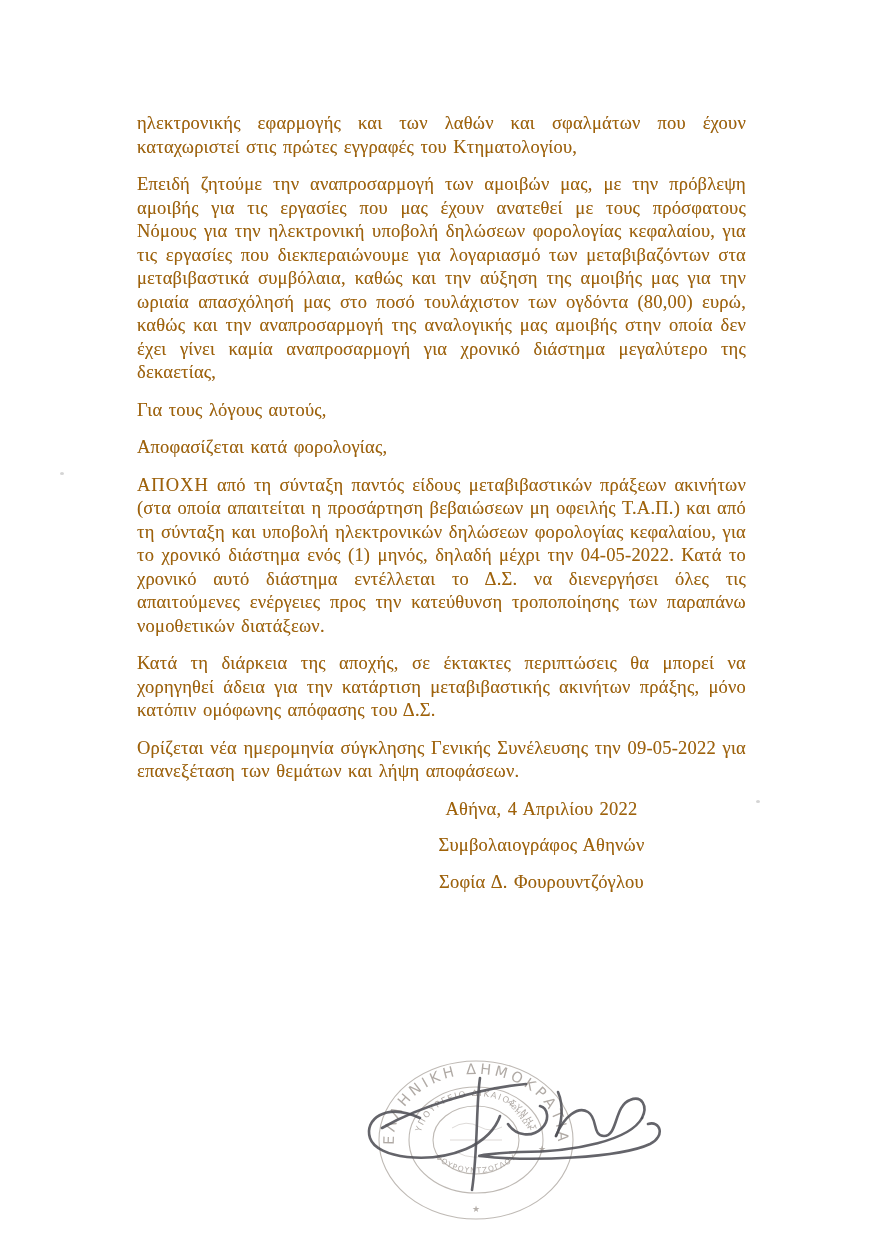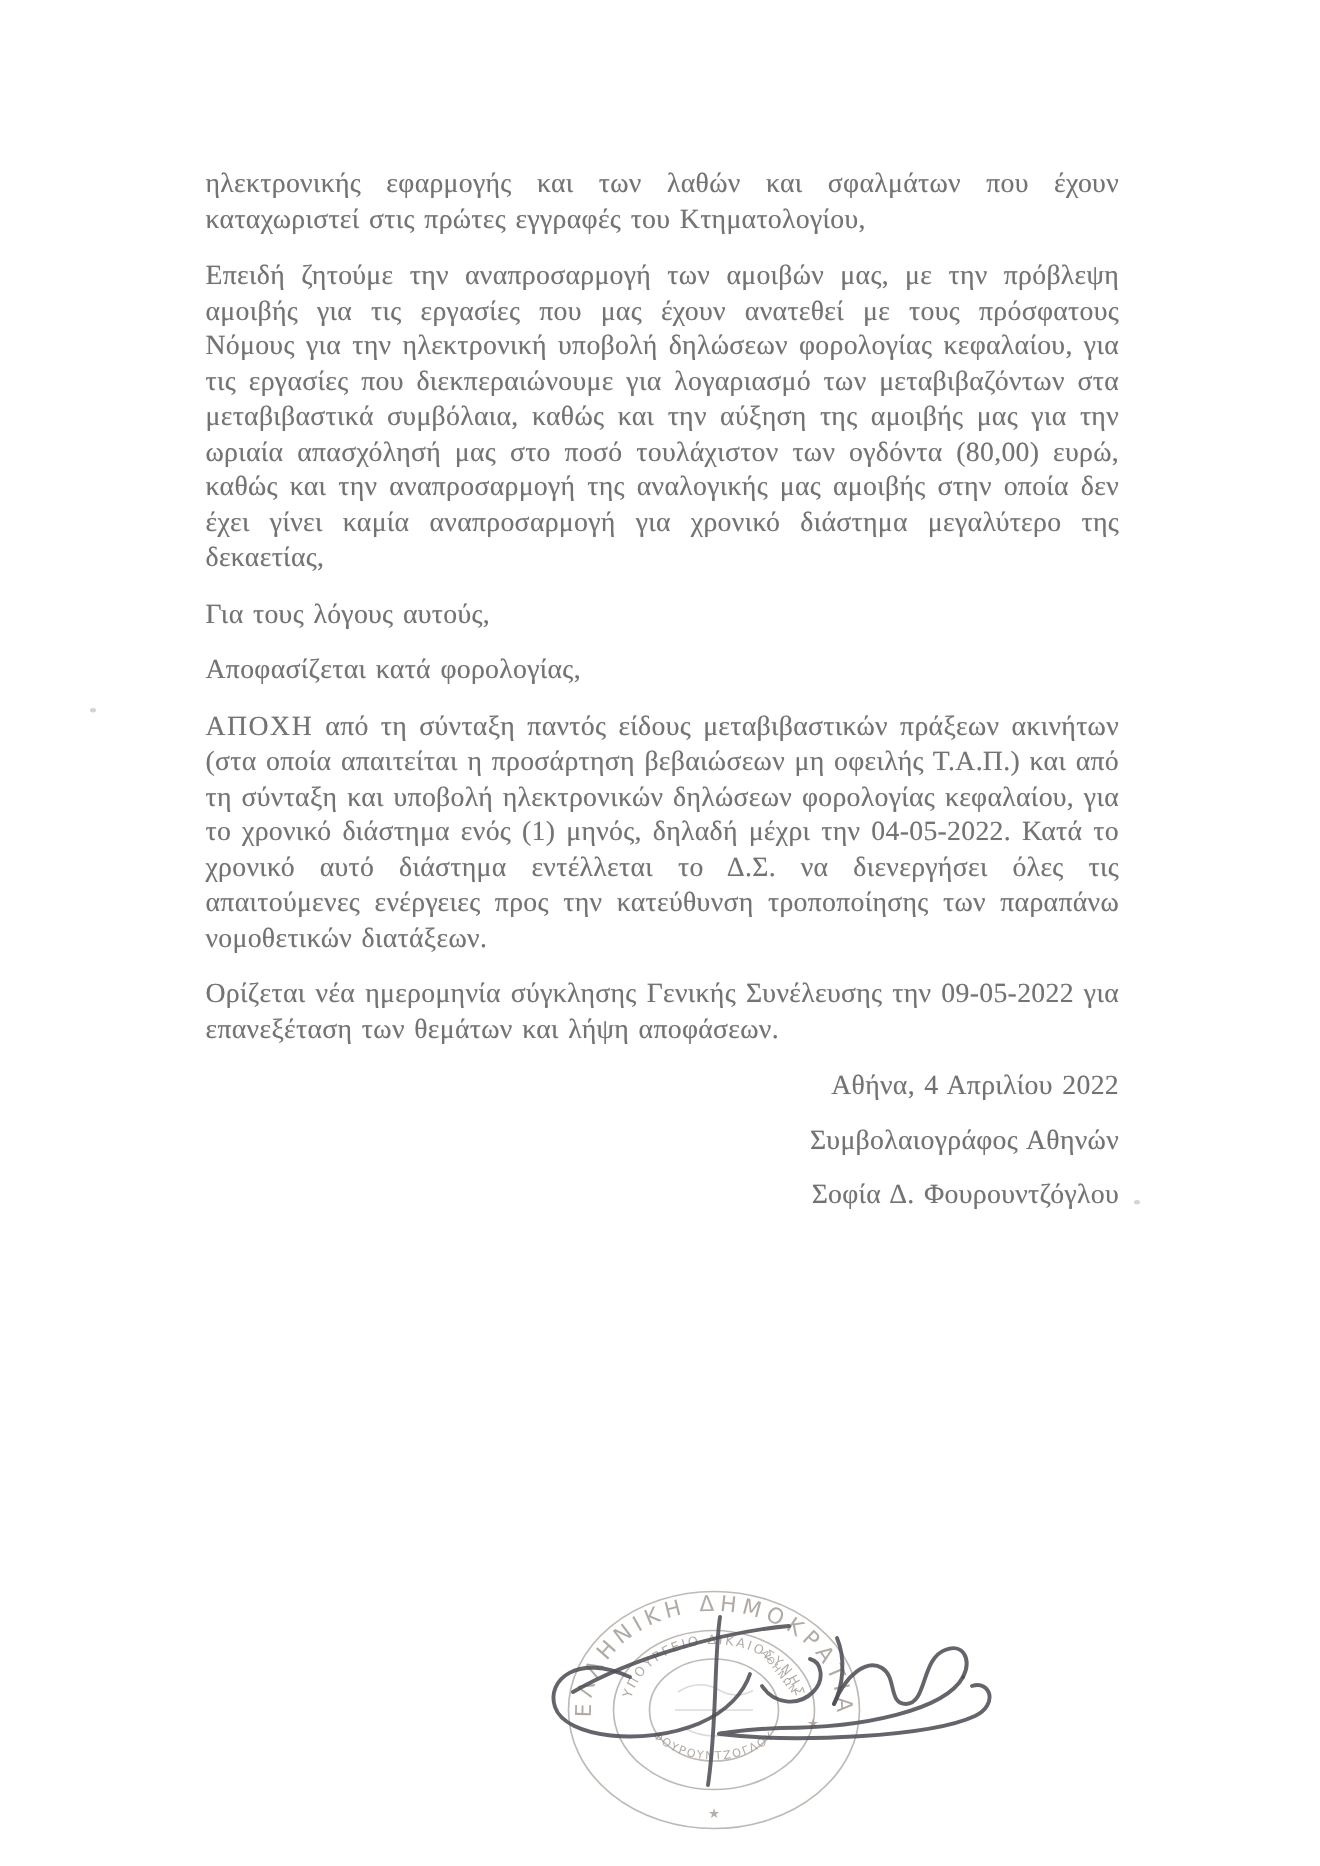--- a/index.html
+++ b/index.html
@@ -10,7 +10,7 @@
     background: #ffffff;
     overflow: hidden;
     font-family: "Liberation Serif", "DejaVu Serif", serif;
-    color: #737373;
+    color: #a16207;
   }
   .text-column {
     position: absolute;

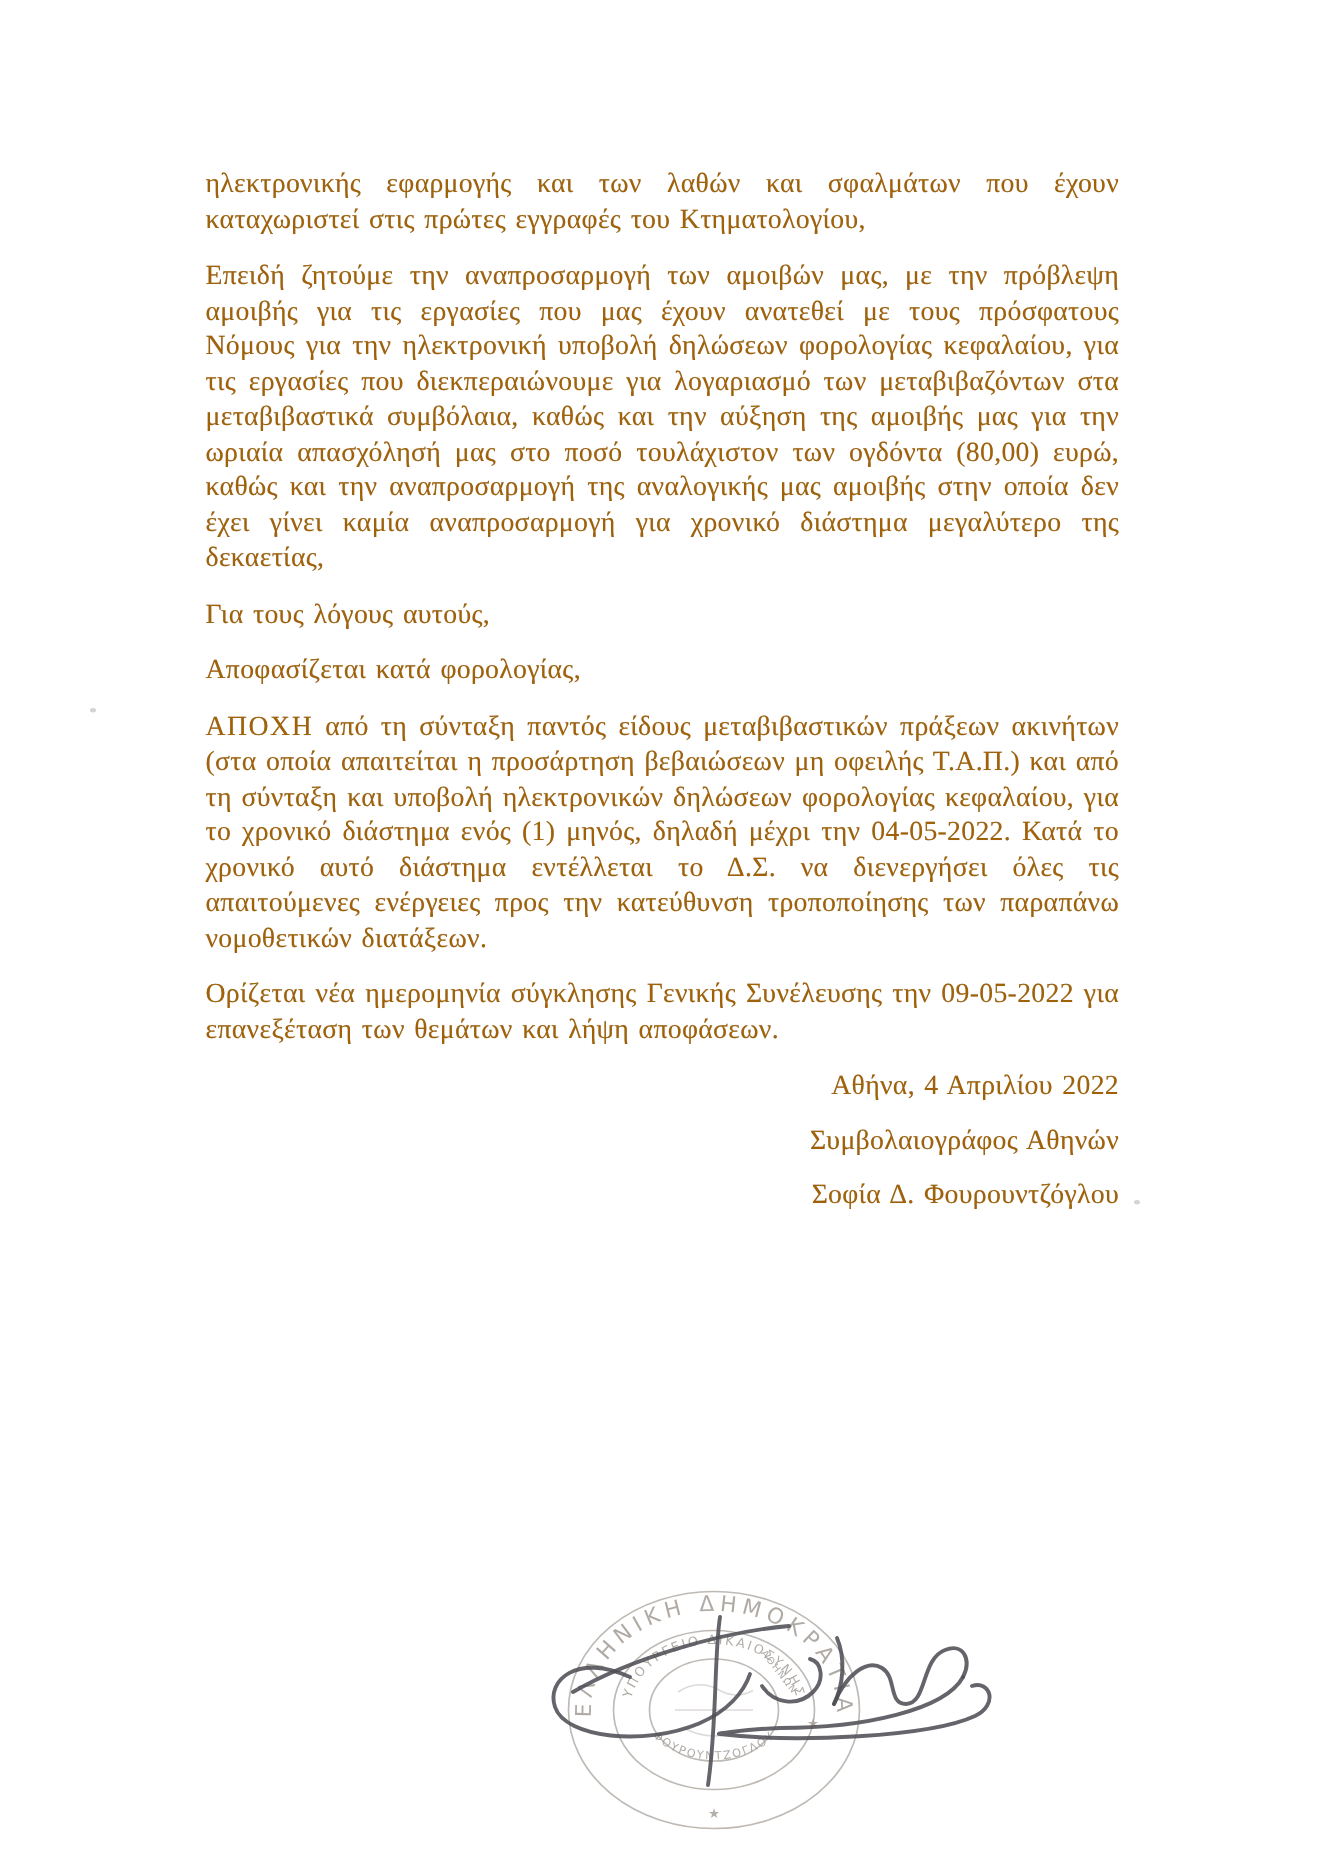--- a/index.html
+++ b/index.html
@@ -88,6 +88,7 @@
     <p class="para centered">Για τους λόγους αυτούς,</p>
     <p class="para">Αποφασίζεται κατά φορολογίας,</p>
     <p class="para justify"><strong>ΑΠΟΧΗ</strong><span> από τη σύνταξη παντός είδους μεταβιβαστικών πράξεων ακινήτων (στα οποία απαιτείται η προσάρτηση βεβαιώσεων μη οφειλής Τ.Α.Π.) και από τη σύνταξη και υποβολή ηλεκτρονικών δηλώσεων φορολογίας κεφαλαίου, για το χρονικό διάστημα ενός (1) μηνός, δηλαδή μέχρι την 04-05-2022. Κατά το χρονικό αυτό διάστημα εντέλλεται το Δ.Σ. να διενεργήσει όλες τις απαιτούμενες ενέργειες προς την κατεύθυνση τροποποίησης των παραπάνω νομοθετικών διατάξεων.</span></p>
+    <p class="para justify">Κατά τη διάρκεια της αποχής, σε έκτακτες περιπτώσεις θα μπορεί να χορηγηθεί άδεια για την κατάρτιση μεταβιβαστικής ακινήτων πράξης, μόνο κατόπιν ομόφωνης απόφασης του Δ.Σ.</p>
     <p class="para justify">Ορίζεται νέα ημερομηνία σύγκλησης Γενικής Συνέλευσης την 09-05-2022 για επανεξέταση των θεμάτων και λήψη αποφάσεων.</p>
 
     <div class="sig-block">

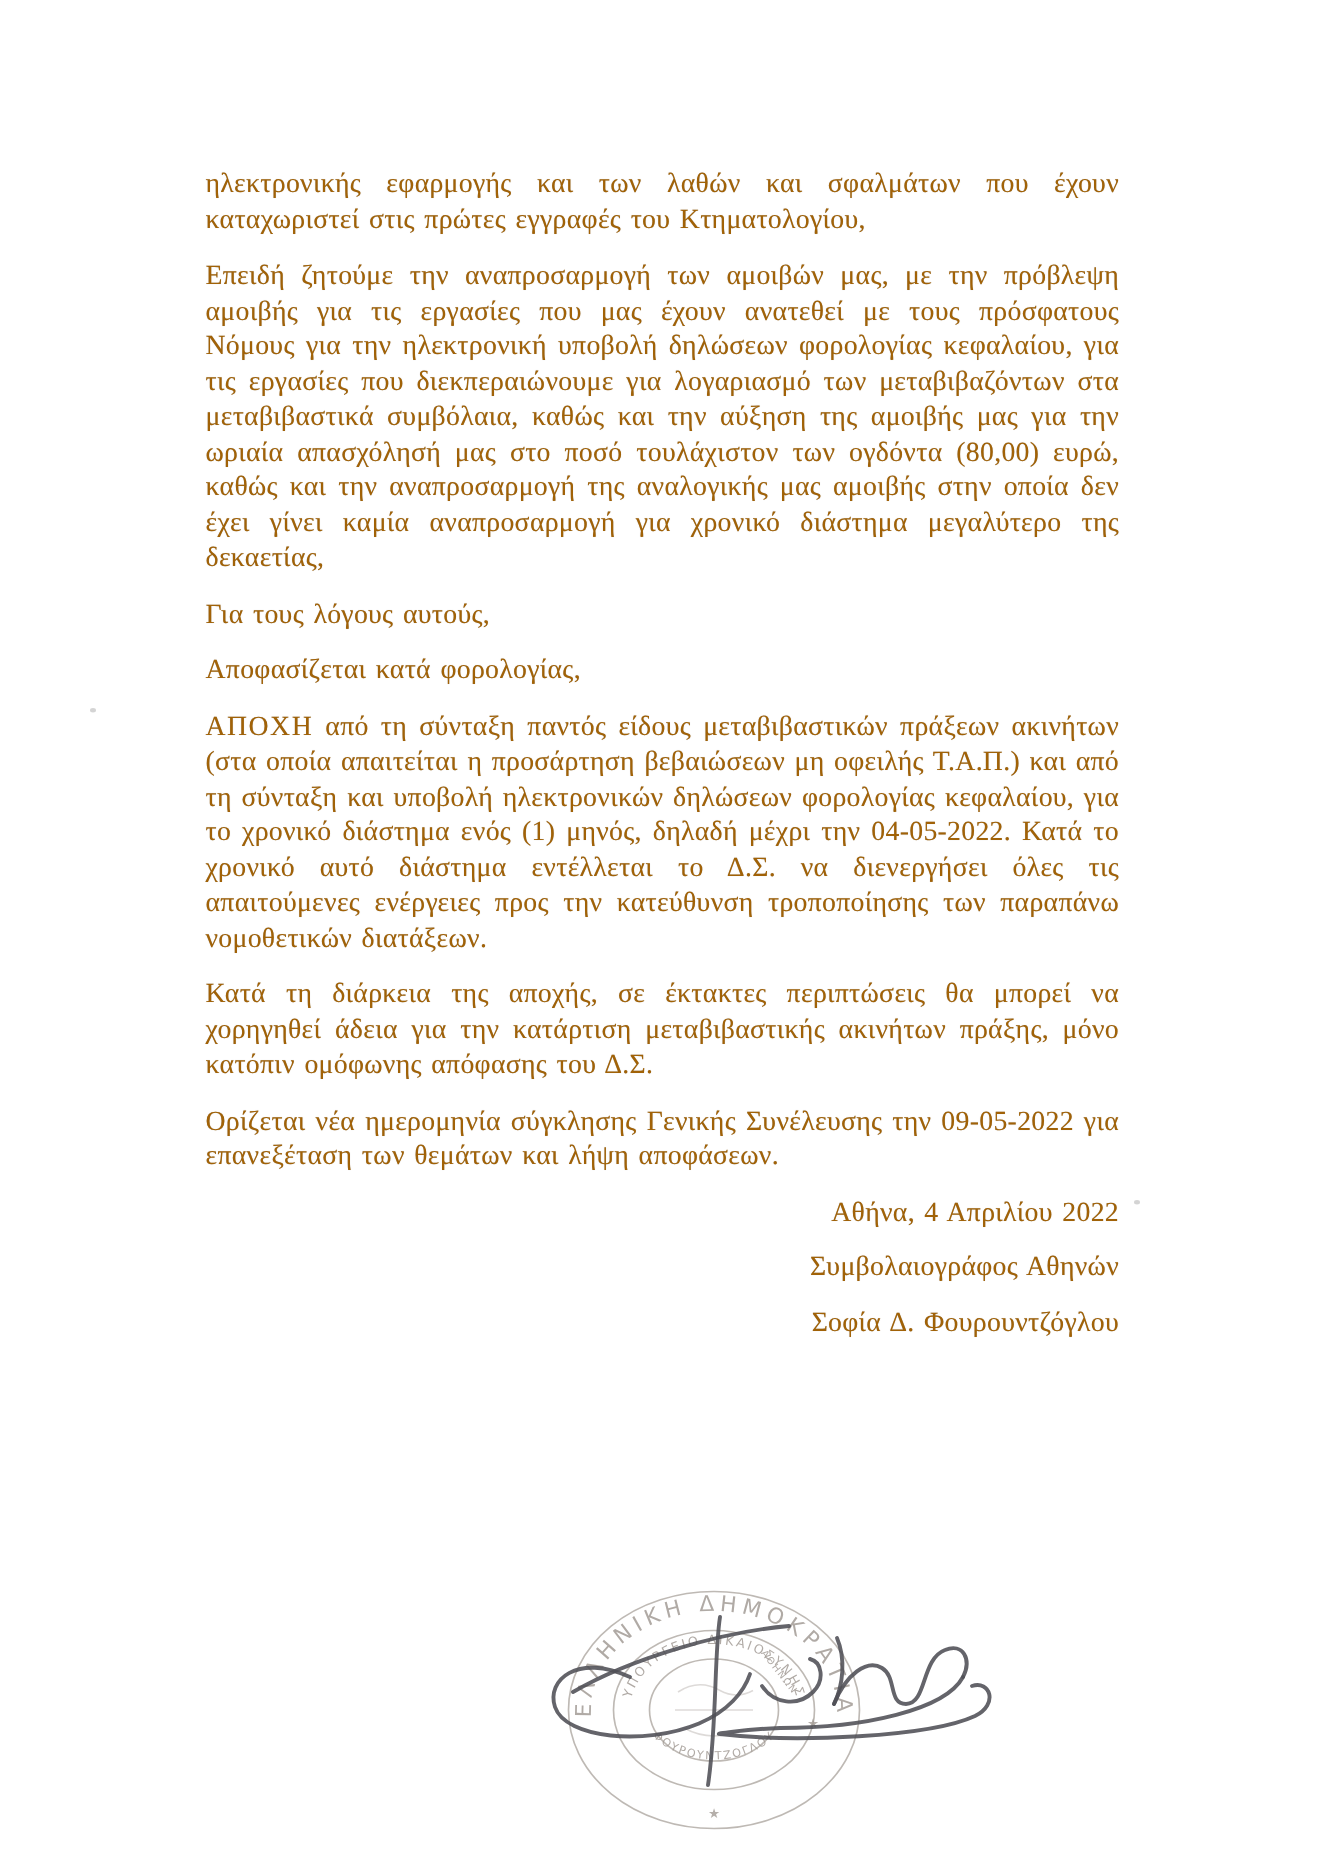--- a/index.html
+++ b/index.html
@@ -32,7 +32,7 @@
   .sig-block { margin-top: 0; }
   .sig-block .para {
     margin: 0 0 13px 200px;
-    text-align: right;
+    text-align: center;
   }
   .seal-svg {
     position: absolute;

